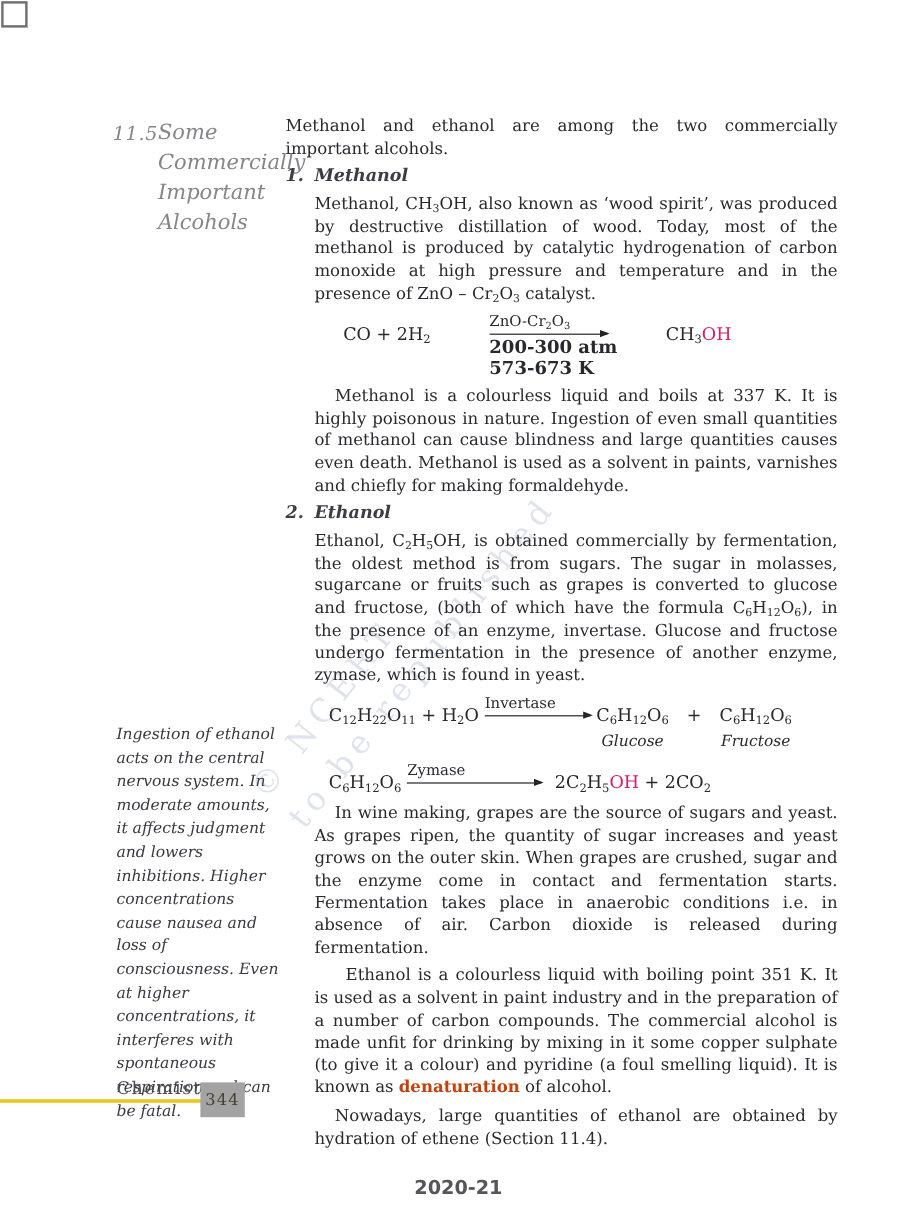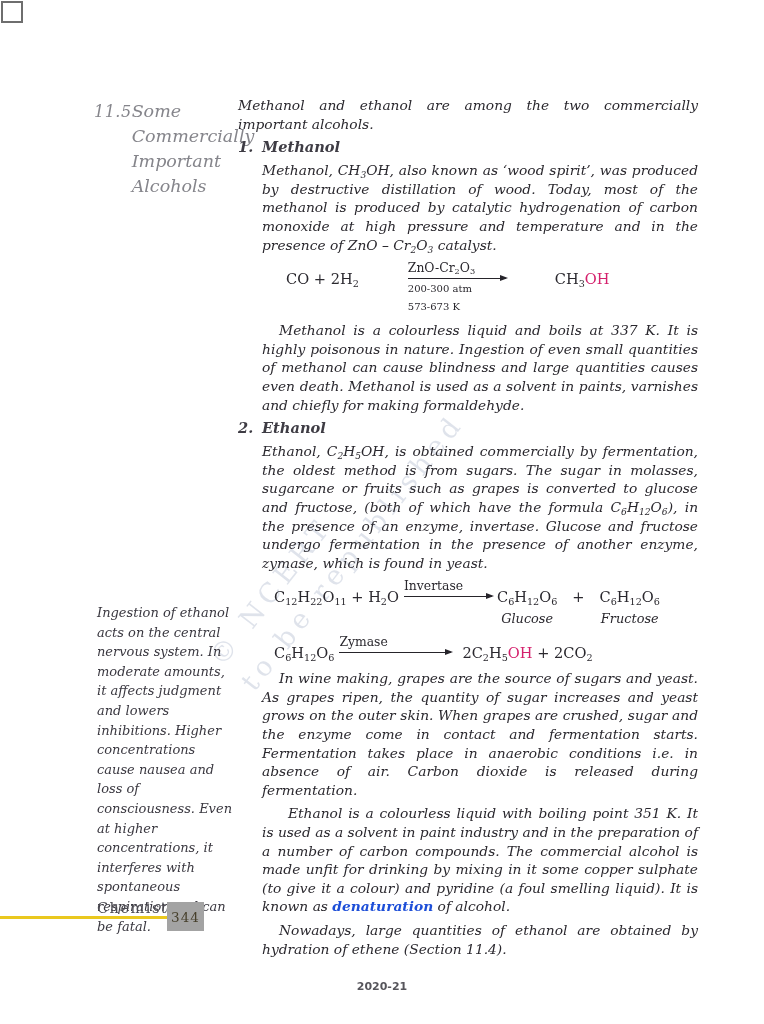--- a/index.html
+++ b/index.html
@@ -34,7 +34,7 @@
 
   
   .main{position:absolute;left:238px;top:96px;width:460px;font-size:13.8px;line-height:18.6px;text-align:justify;}
-  .main p{margin:0 0 5px 0;font-style:italic;}
+  .main p{margin:0 0 5px 0;}
   .block{padding-left:24px;}
   .ti{text-indent:17px;}
   .ti2{text-indent:26px;}

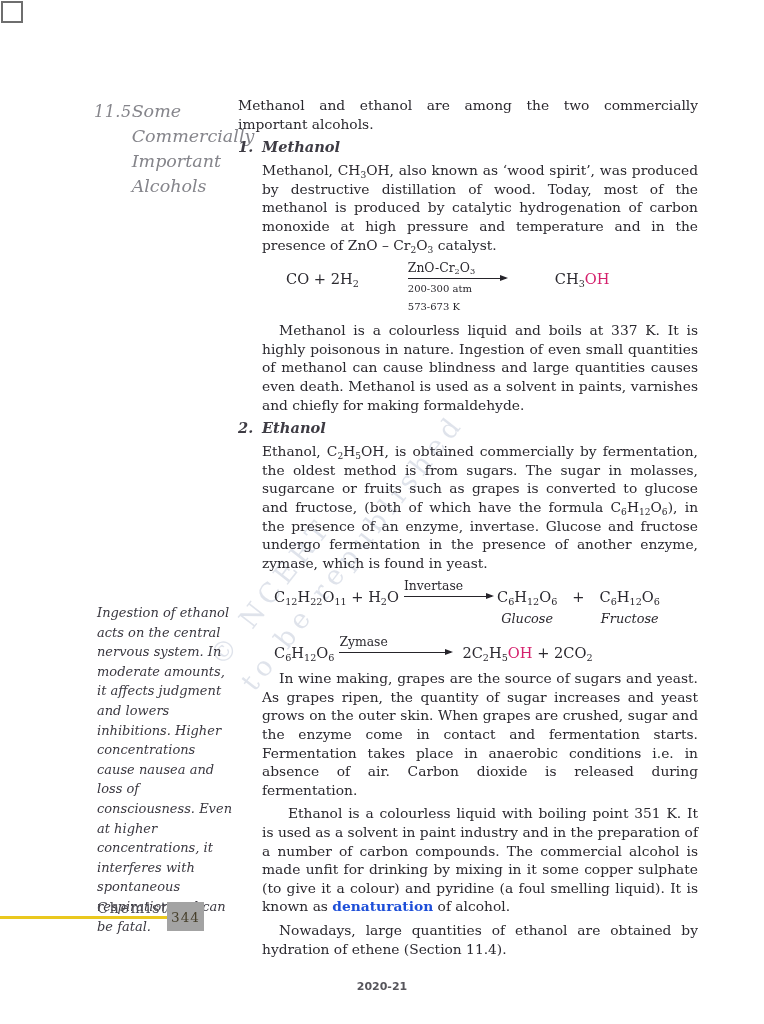--- a/index.html
+++ b/index.html
@@ -56,7 +56,7 @@
     content:"";position:absolute;right:-2px;top:-4.6px;
     border-left:8px solid #26242a;border-top:3.8px solid transparent;border-bottom:3.8px solid transparent;
   }
-  .arrow .sub-lab{font-size:10px;line-height:14.5px;margin-top:3px;white-space:nowrap;}
+  .arrow .sub-lab{font-size:15px;line-height:14.5px;margin-top:3px;white-space:nowrap;font-weight:bold;}
   .w95{width:98px;} .w85{width:88px;} .w110{width:112px;}
   .pad-eq1{padding-left:24px;gap:44px;} .pad-eq2{padding-left:12px;}
   .prod{display:flex;flex-direction:column;align-items:center;}

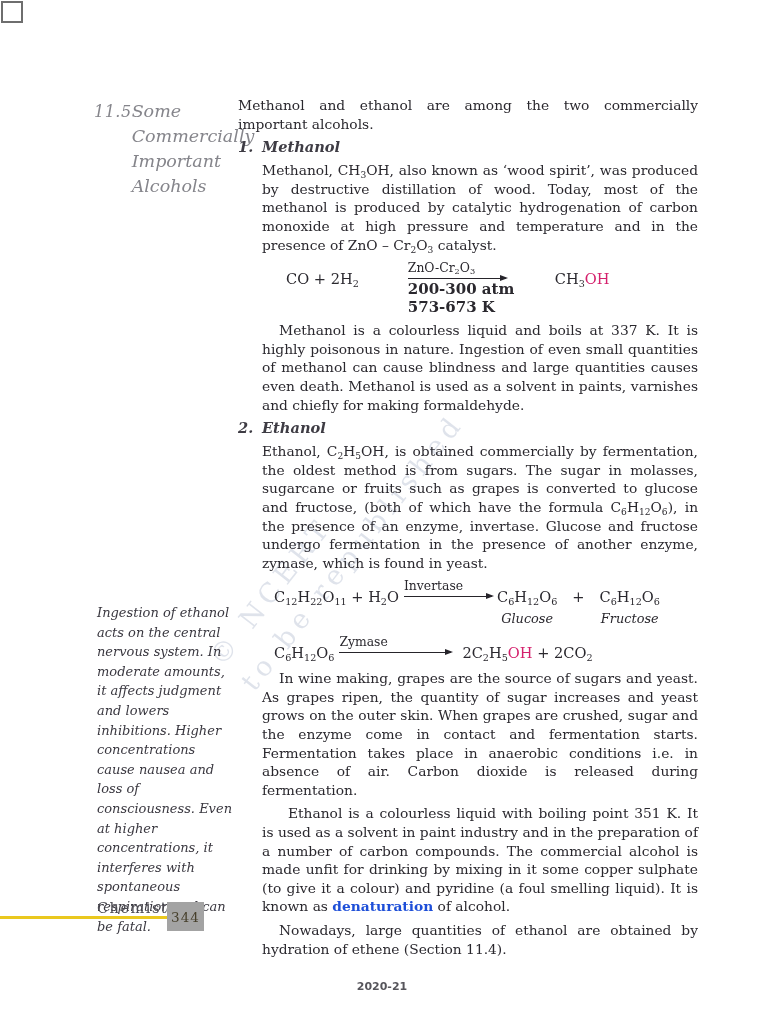--- a/index.html
+++ b/index.html
@@ -64,7 +64,7 @@
 
   sub{font-size:0.66em;vertical-align:-0.28em;line-height:0;}
   .mag{color:#d4206c;}
-  .dena{font-weight:bold;color:#1d4ed8;}
+  .dena{font-weight:bold;color:#c2410c;}
 
   
   .footer-rule{position:absolute;left:0;top:916px;width:170px;height:3px;background:#eac81e;}

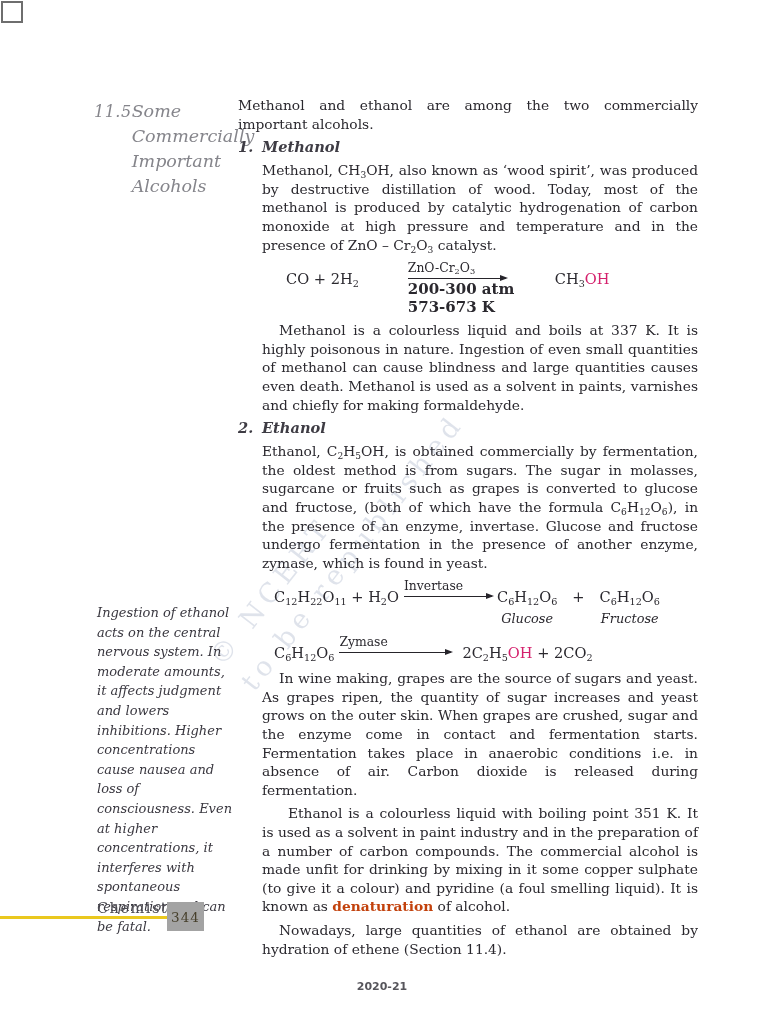--- a/index.html
+++ b/index.html
@@ -77,7 +77,7 @@
   .year{
     position:absolute;left:0;right:0;top:980px;text-align:center;
     font-family:"DejaVu Sans","Liberation Sans",sans-serif;
-    font-size:11px;font-weight:600;color:#56555b;
+    font-size:16px;font-weight:600;color:#56555b;
   }
 </style>
 </head>

